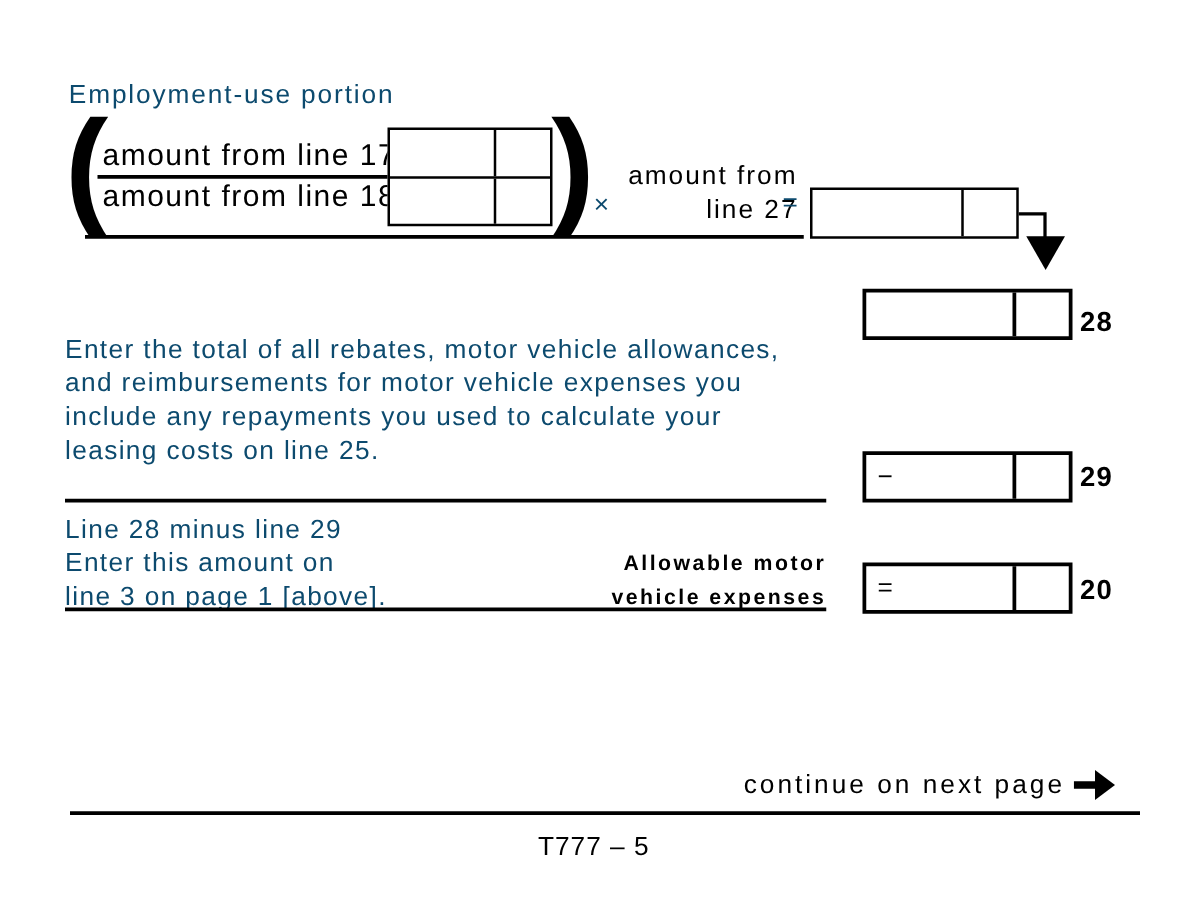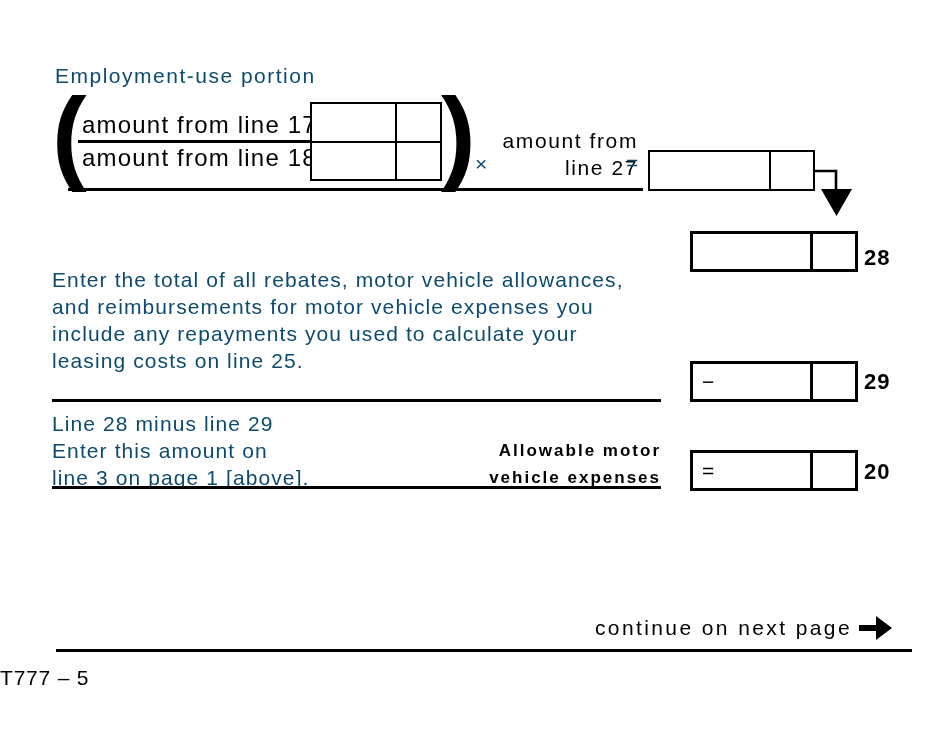--- a/index.html
+++ b/index.html
@@ -49,7 +49,7 @@
   .continue { position: absolute; top: 614px; right: 57px; display: flex; align-items: center; gap: 7px; }
   .continue .ct { font-size: 21px; line-height: 27px; letter-spacing: 2.4px; white-space: nowrap; }
 
-  .footer-num { position: absolute; left: 0; top: 666px; width: 950px; text-align: left;
+  .footer-num { position: absolute; left: 0; top: 666px; width: 950px; text-align: center;
                 font-size: 21px; letter-spacing: 0.8px; }
 
   svg { display: block; }

